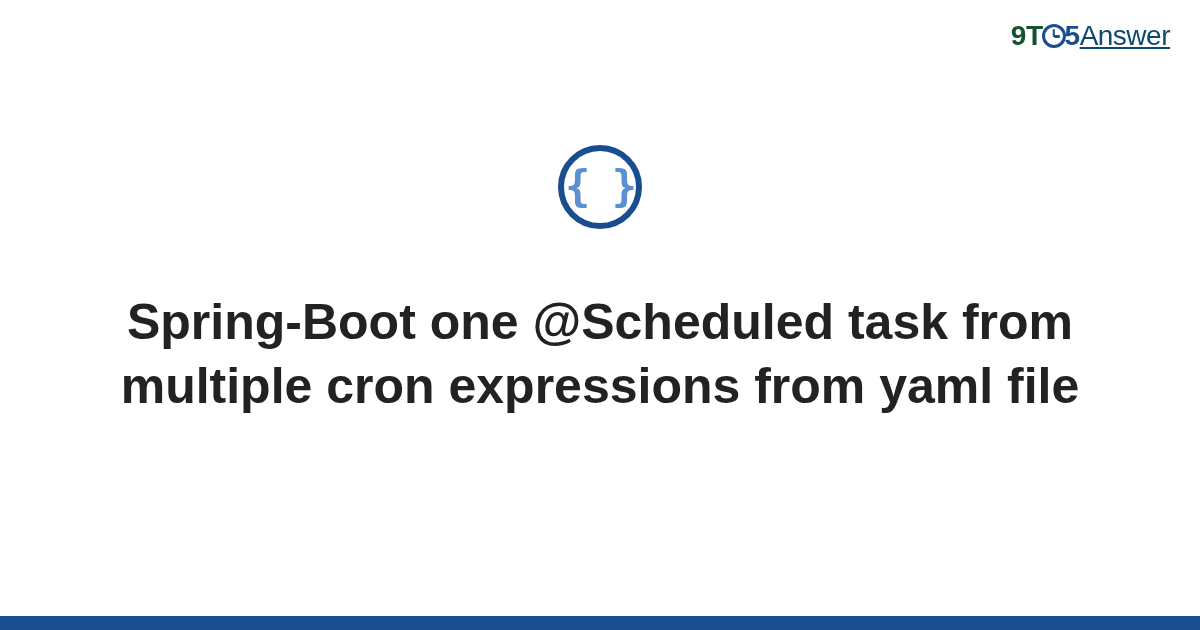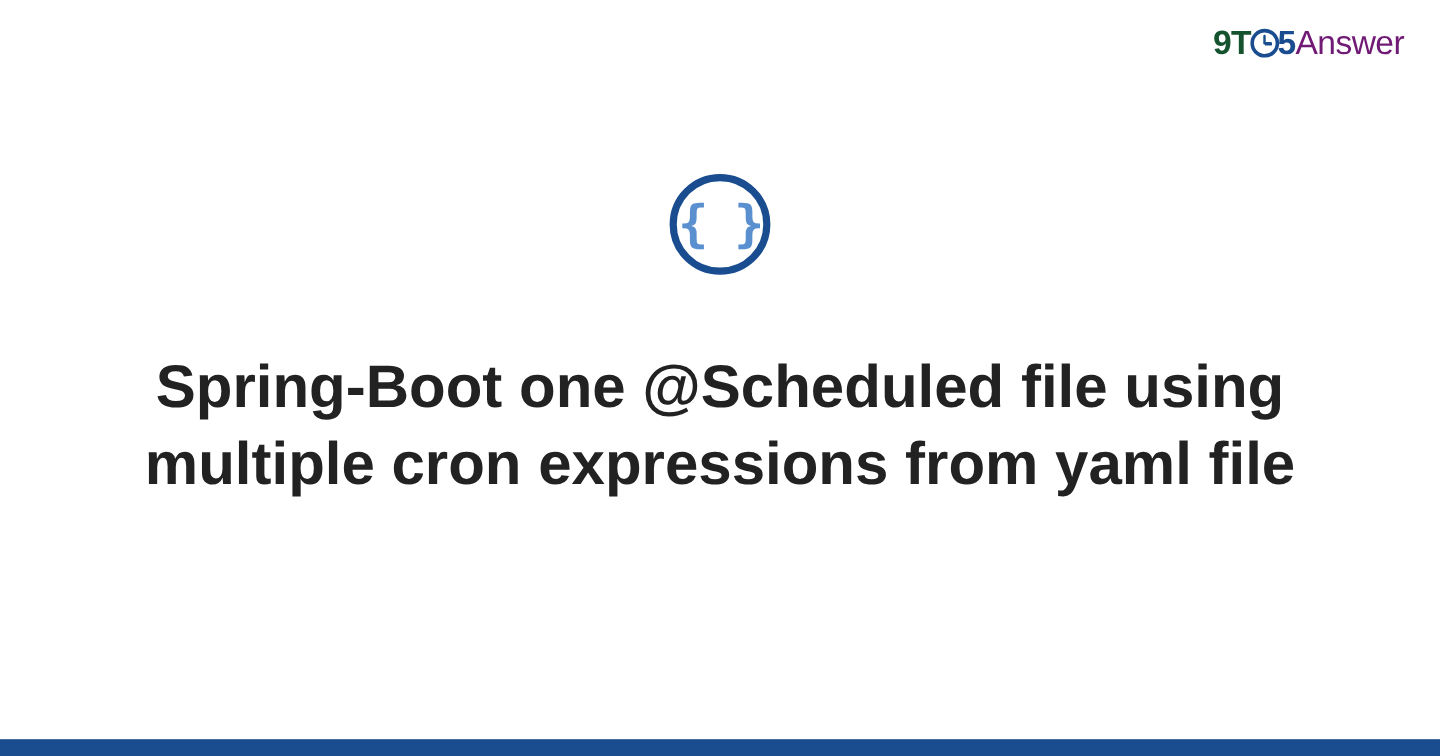--- a/index.html
+++ b/index.html
@@ -62,8 +62,9 @@
       color: #1a4d8f;
     }
     .brand .answer {
-      color: #701a75;
+      color: #0c4a6e;
       font-weight: normal;
+      text-decoration: underline;
     }
     .center-icon {
       position: absolute;

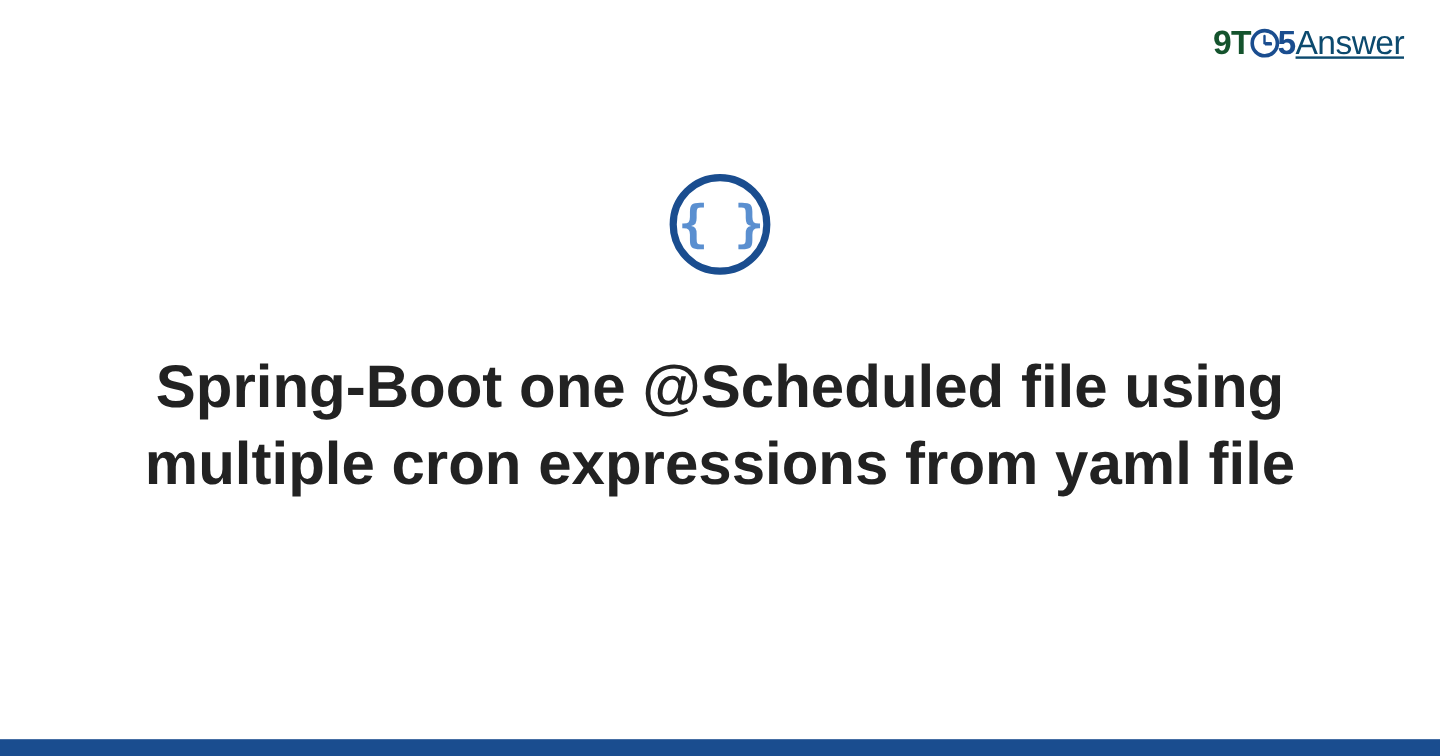--- a/index.html
+++ b/index.html
@@ -118,7 +118,7 @@
   <span class="braces">{ }</span>
 </div>
 
-<h1 class="title">Spring-Boot one @Scheduled file using multiple cron expressions from yaml file</h1>
+<h1 class="title">Spring-Boot one @Scheduled task from multiple cron expressions from yaml file</h1>
 
 <div class="bottom-bar"></div>
 

